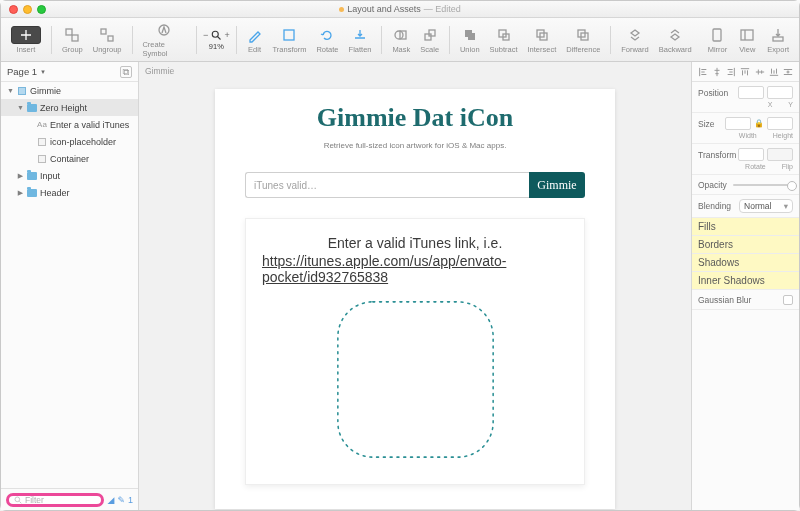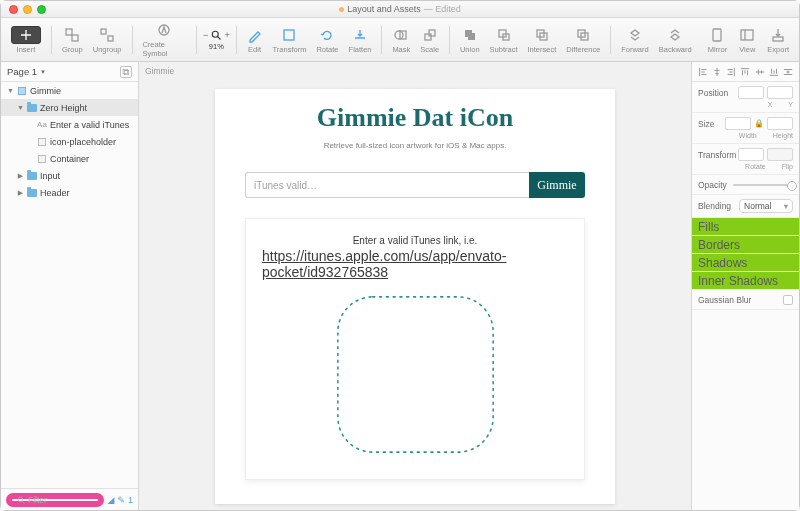--- a/index.html
+++ b/index.html
@@ -179,7 +179,7 @@
   .slider { width:60px; height:2px; background:#d0d0d0; border-radius:1px; position:relative; margin-left:auto;}
   .slider::after { content:""; position:absolute; right:-4px; top:-3px; width:8px;height:8px;border-radius:50%;background:#fff;border:1px solid #bbb;}
   .select { flex:1; height:14px; border:1px solid #d7d7d7; border-radius:4px; background:#fff; display:flex; align-items:center; justify-content:space-between; padding:0 4px; font-size:8.5px; color:#555; margin-left:6px;text-align:right;}
-  .section-head { height:18px; display:flex; align-items:center; padding:0 6px; font-size:12px; color:#5a5a5a; border-bottom:1px solid #ececec; background:#84cc16;}
+  .section-head { height:18px; display:flex; align-items:center; padding:0 6px; font-size:10px; color:#5a5a5a; border-bottom:1px solid #ececec; background:#fef9c3;}
 </style>
 </head>
 <body>

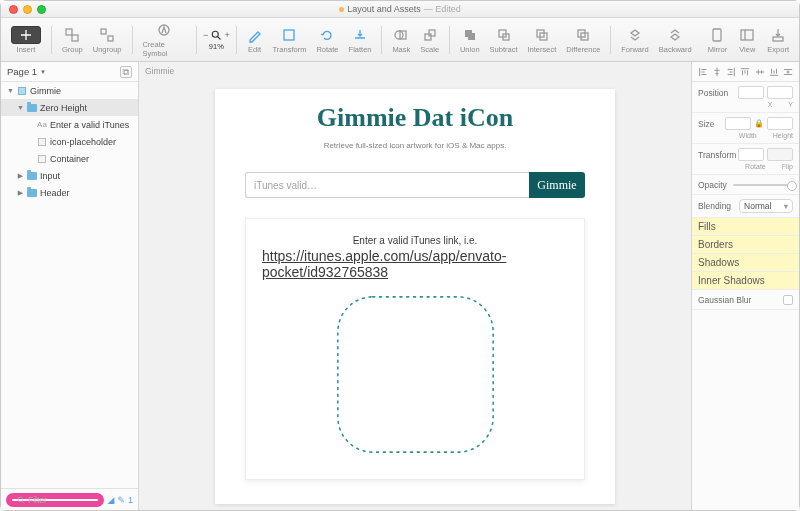--- a/index.html
+++ b/index.html
@@ -146,7 +146,7 @@
     box-shadow:0 2px 6px rgba(0,0,0,0.07); padding:16px 16px 22px;
     display:flex; flex-direction:column; align-items:center;
   }
-  .card-title { font-size:10px; color:#3b3b3b; margin-bottom:2px; }
+  .card-title { font-size:14px; color:#3b3b3b; margin-bottom:2px; }
   .card-link { font-size:14px; text-decoration:underline; color:#3b3b3b; margin-bottom:12px;}
   .placeholder {
     width:165px; height:165px;

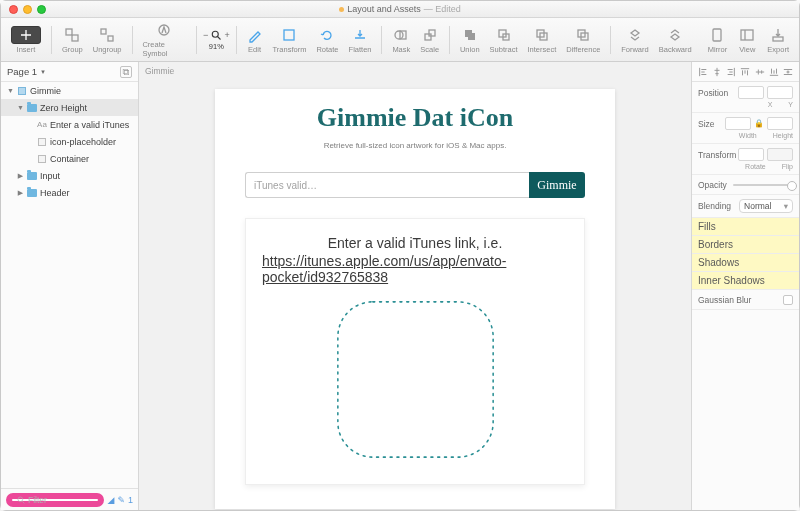--- a/index.html
+++ b/index.html
@@ -111,7 +111,7 @@
     height:22px; border-top:1px solid #e1e1e1;
     display:flex; align-items:center; padding:0 5px; gap:4px;
   }
-  .filter-box { flex:1; height:14px; border:6px solid #ec4899; border-radius:7px; display:flex; align-items:center; gap:3px; padding:0 5px; background:#fff; color:#b0b0b0; font-size:8.5px;}
+  .filter-box { flex:1; height:14px; border:3px solid #ec4899; border-radius:7px; display:flex; align-items:center; gap:3px; padding:0 5px; background:#fff; color:#b0b0b0; font-size:8.5px;}
   .filter-box svg { width:8px; height:8px; stroke:#b0b0b0; fill:none; }
   .filter-icons { display:flex; gap:3px; color:#5a9de0; font-size:9px; }
 

